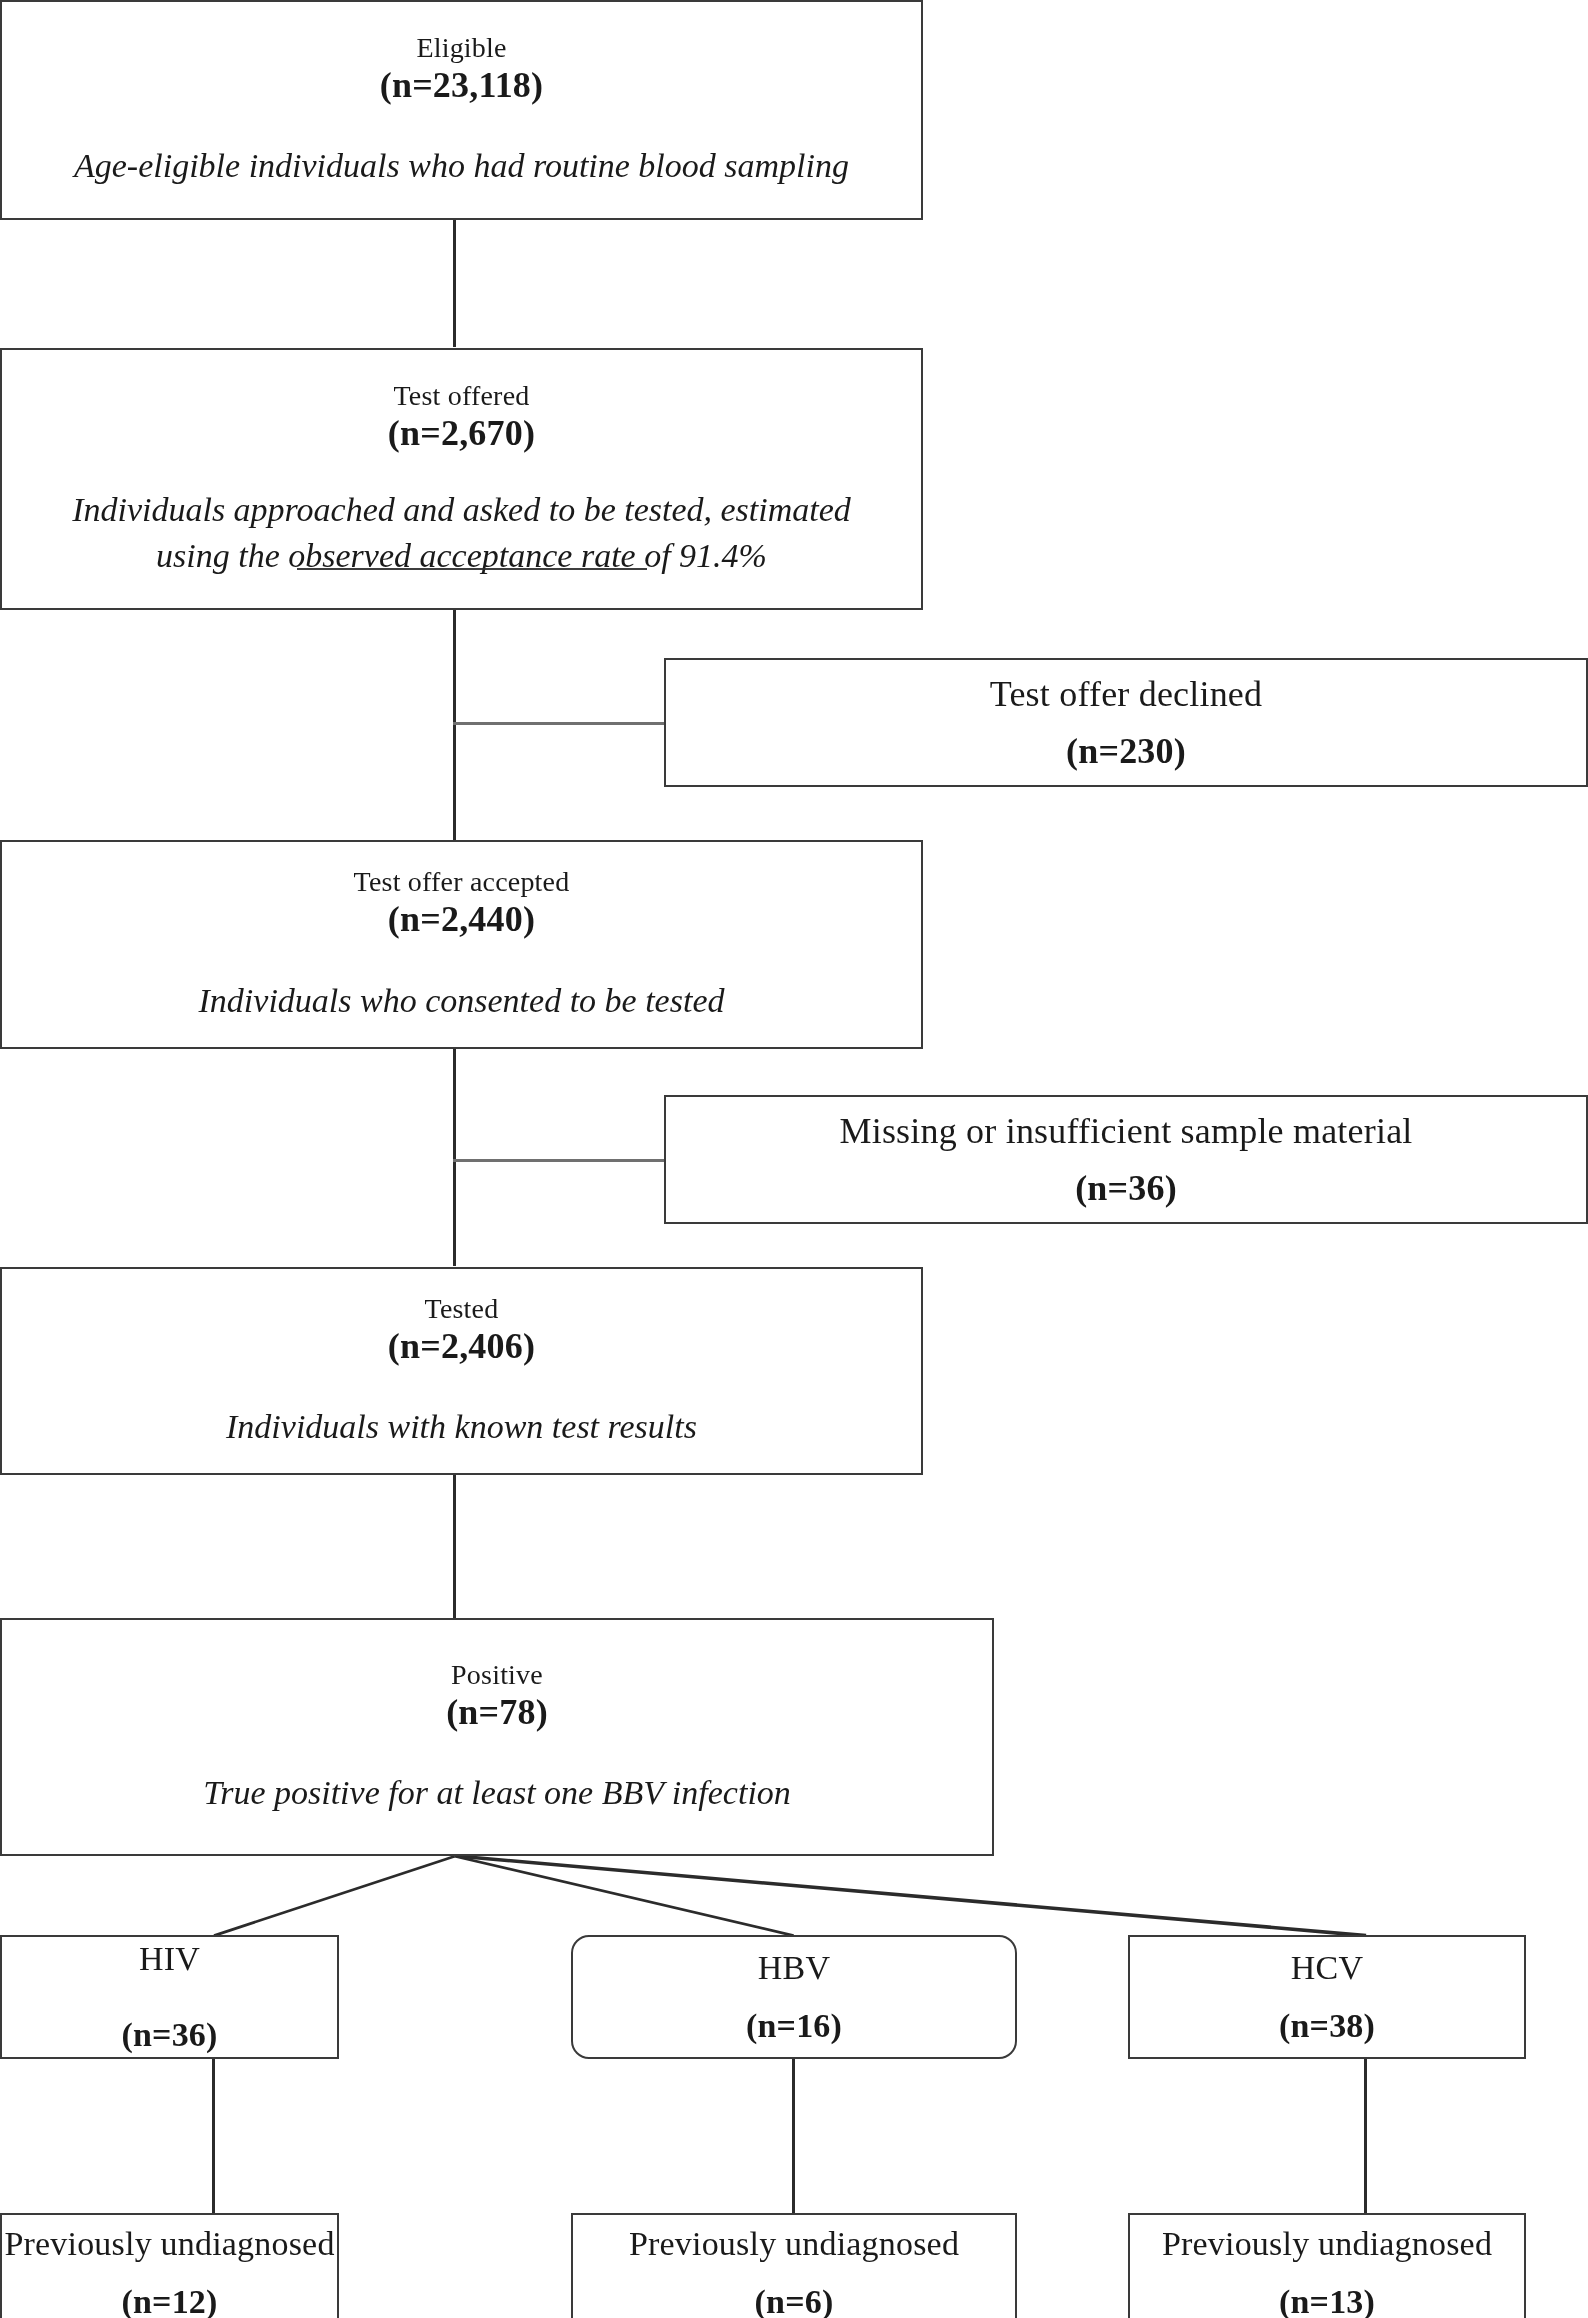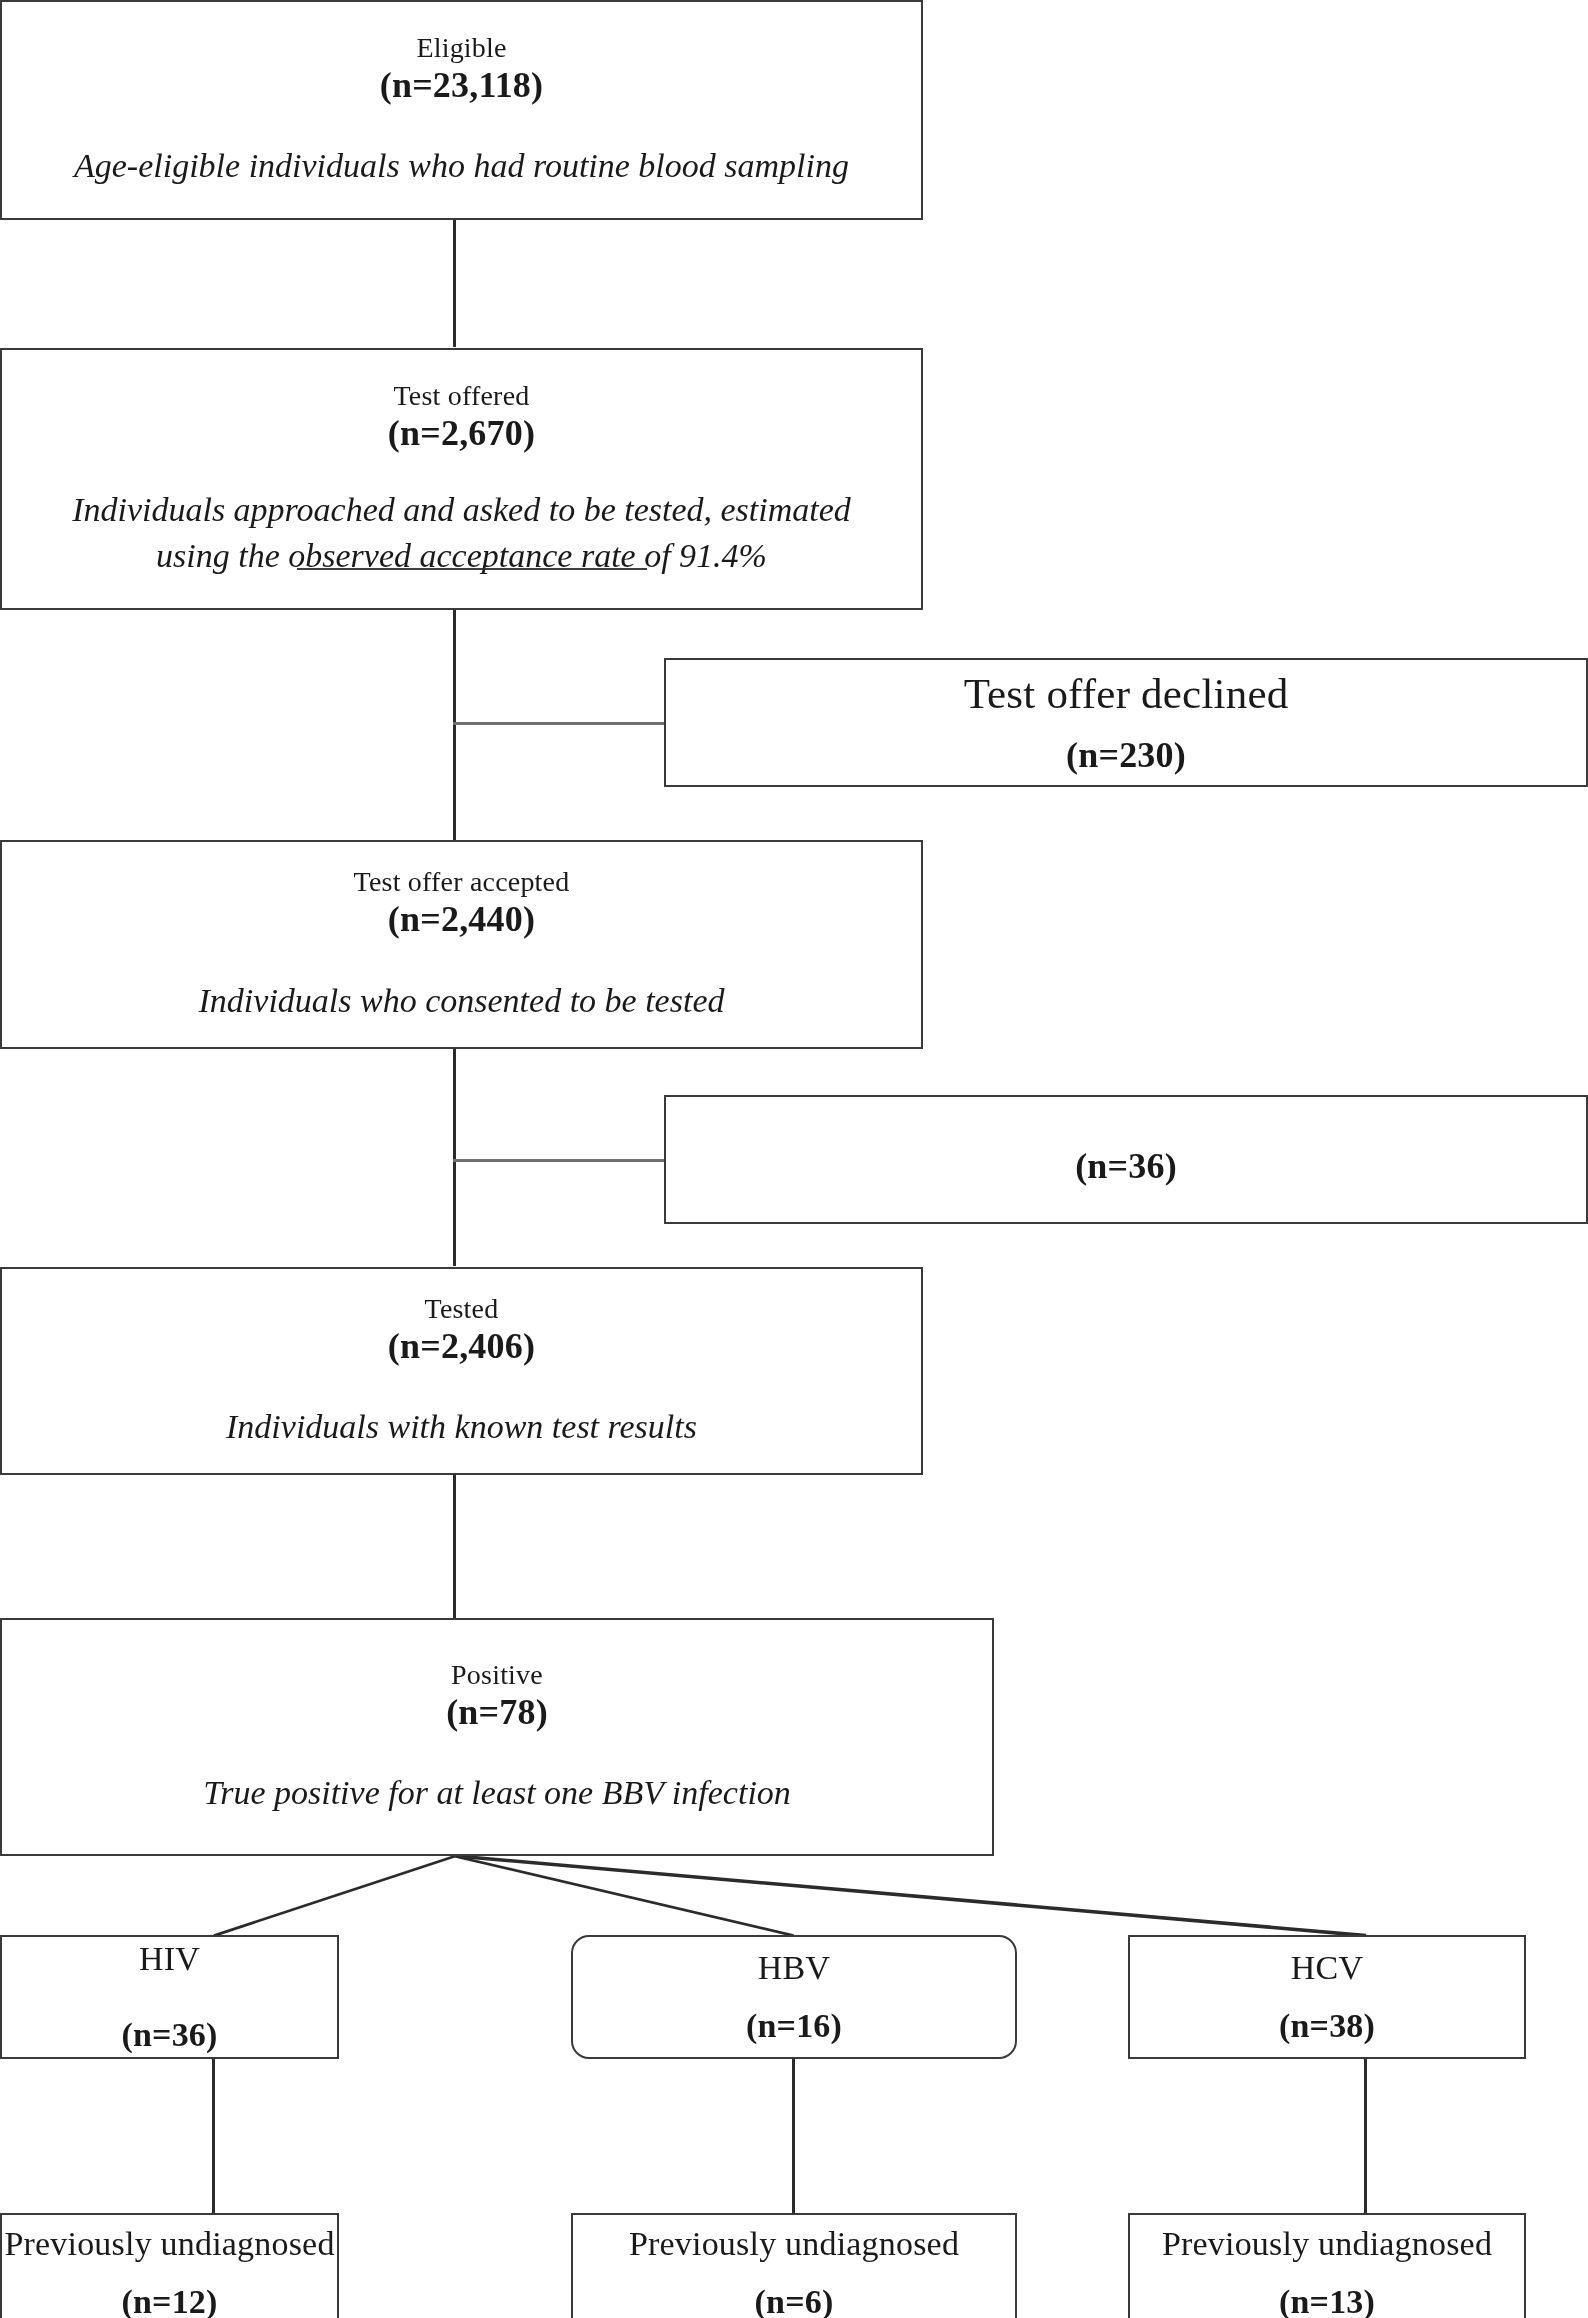--- a/index.html
+++ b/index.html
@@ -50,7 +50,7 @@
     max-width: 100%;
   }
   .n-desc.tight { margin-top: 32px; }
-  .node.compact .n-title { font-size: 43px; }
+  .node.compact .n-title { font-size: 36px; }
   .node.compact .n-count { font-size: 36px; margin-top: 14.3px; }
   .node.small .n-title { font-size: 34px; }
   .node.small .n-count { font-size: 34px; margin-top: 18px; }

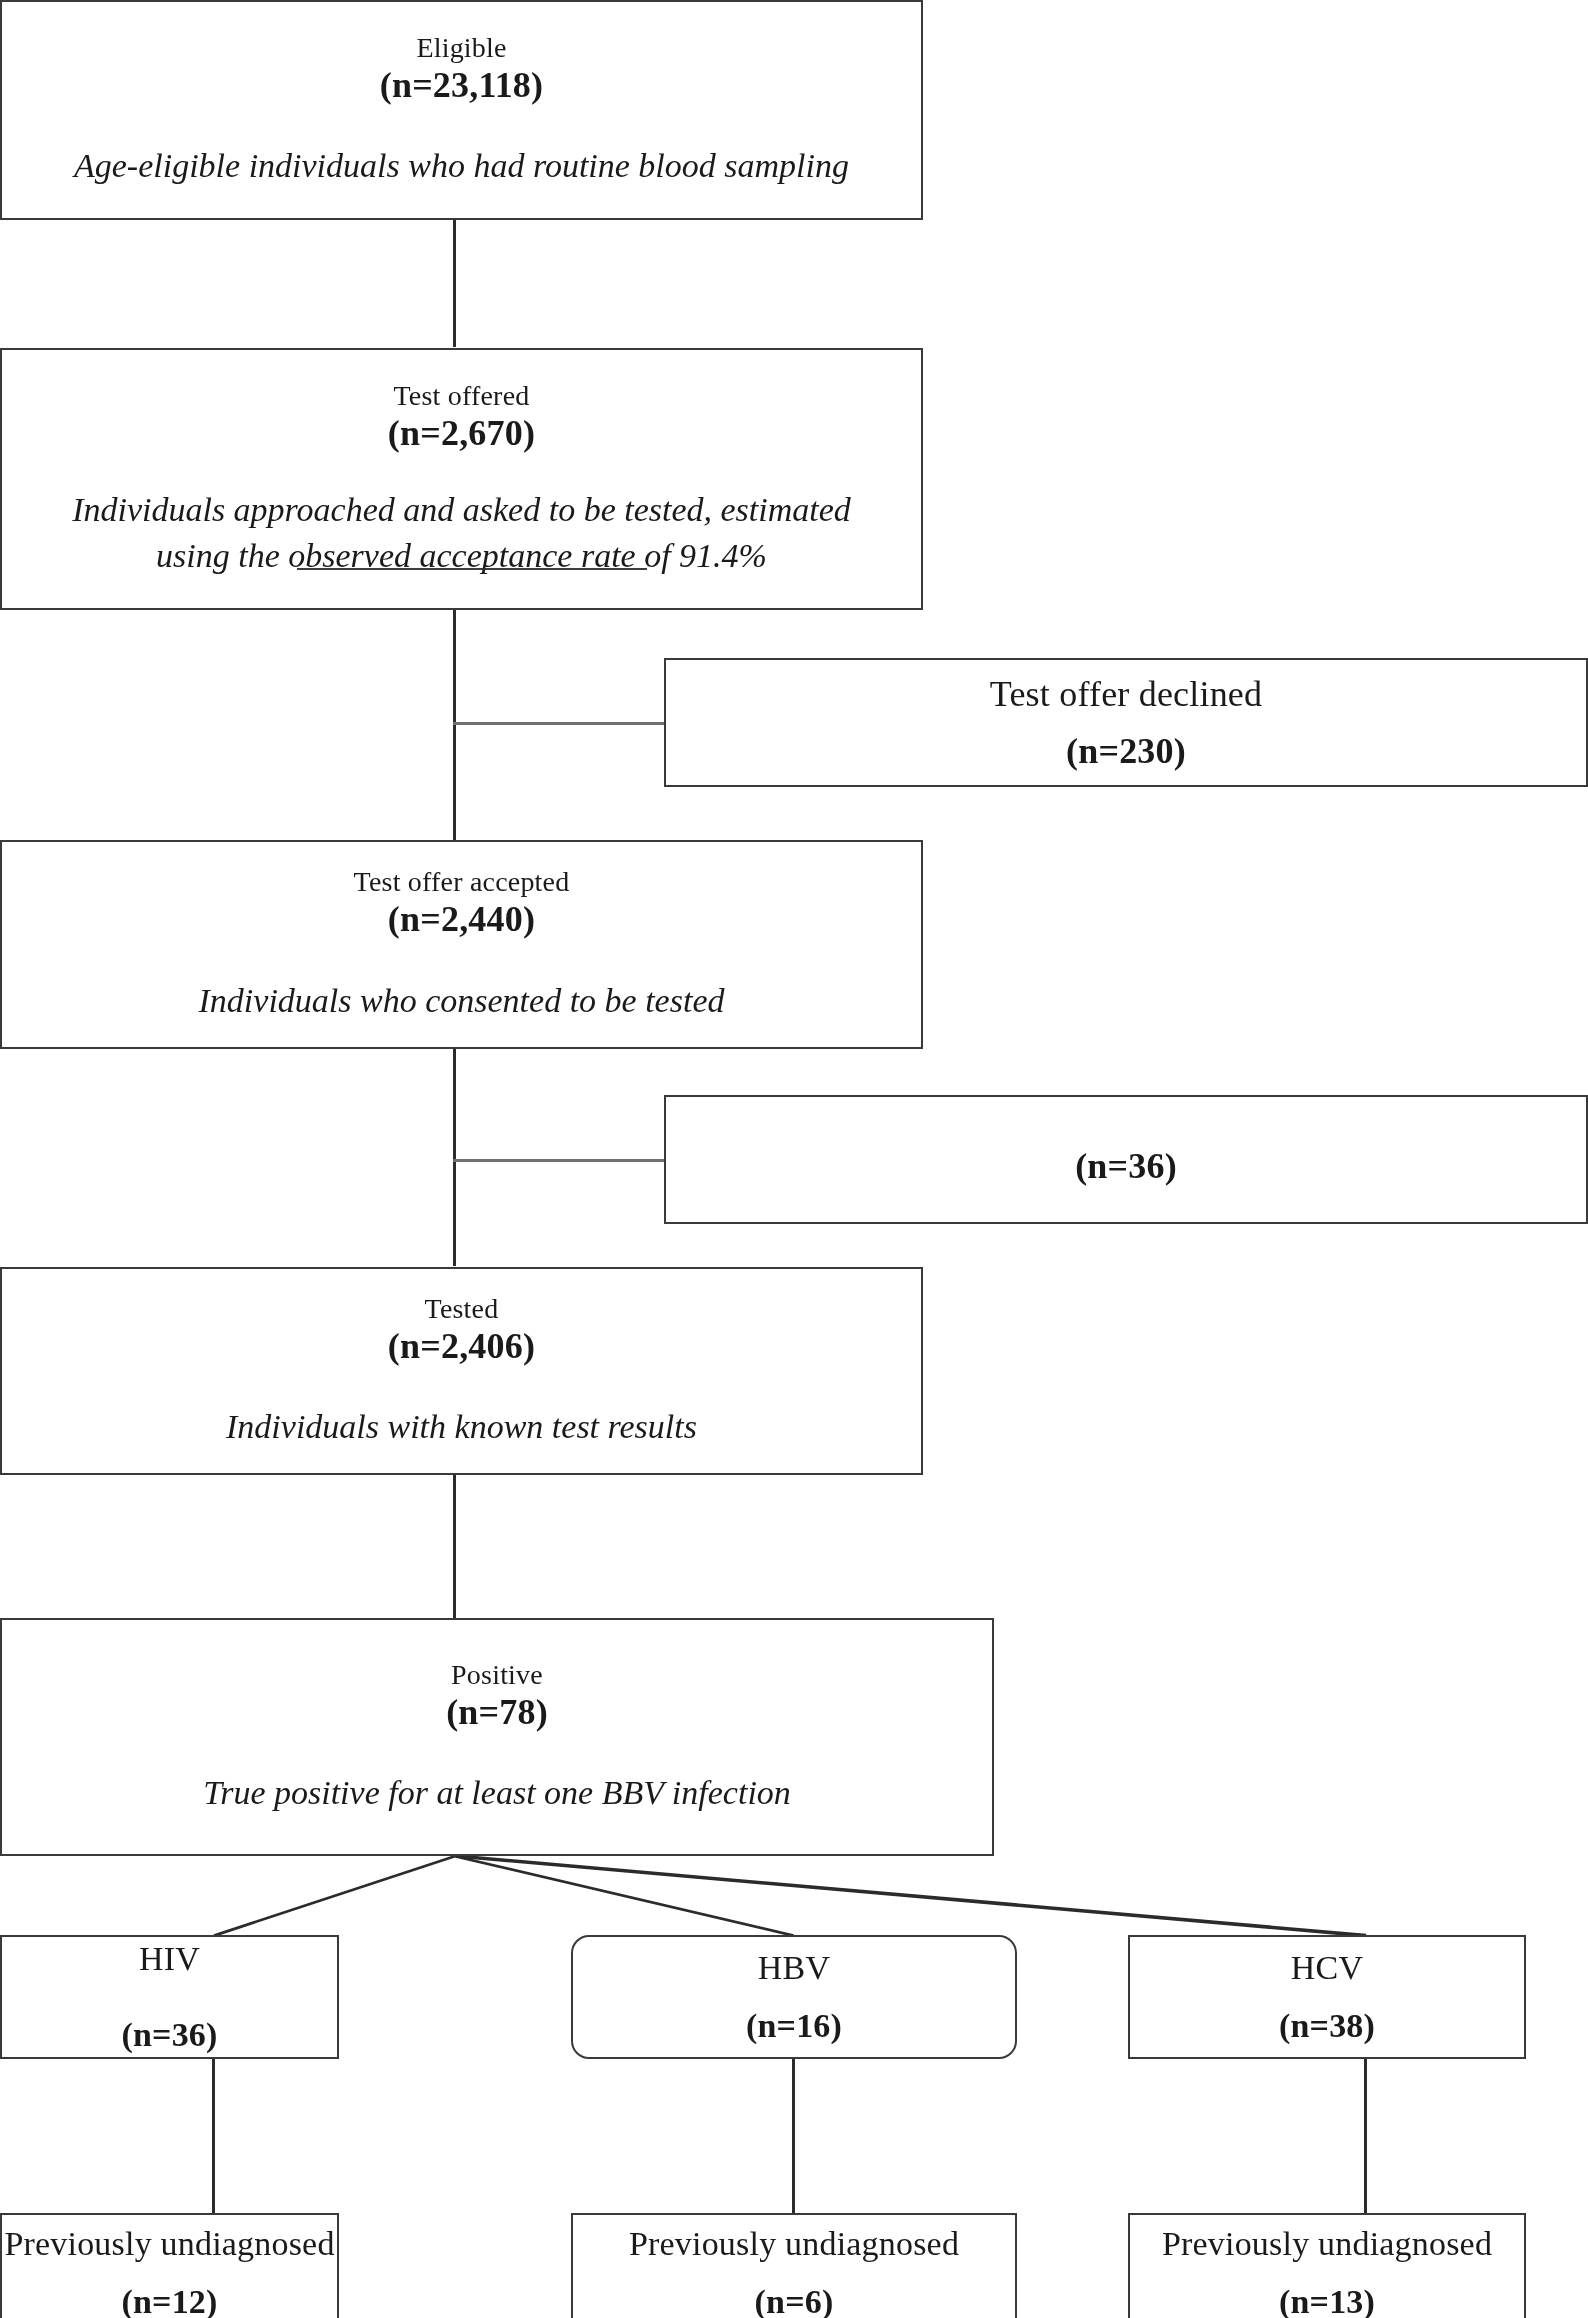--- a/index.html
+++ b/index.html
@@ -136,6 +136,7 @@
   </div>
 
   <div class="node compact" style="left:664px; top:1095px; width:924px; height:129px;">
+    <div class="n-title">Missing or insufficient sample material</div>
     <div class="n-count">(n=36)</div>
   </div>
 

